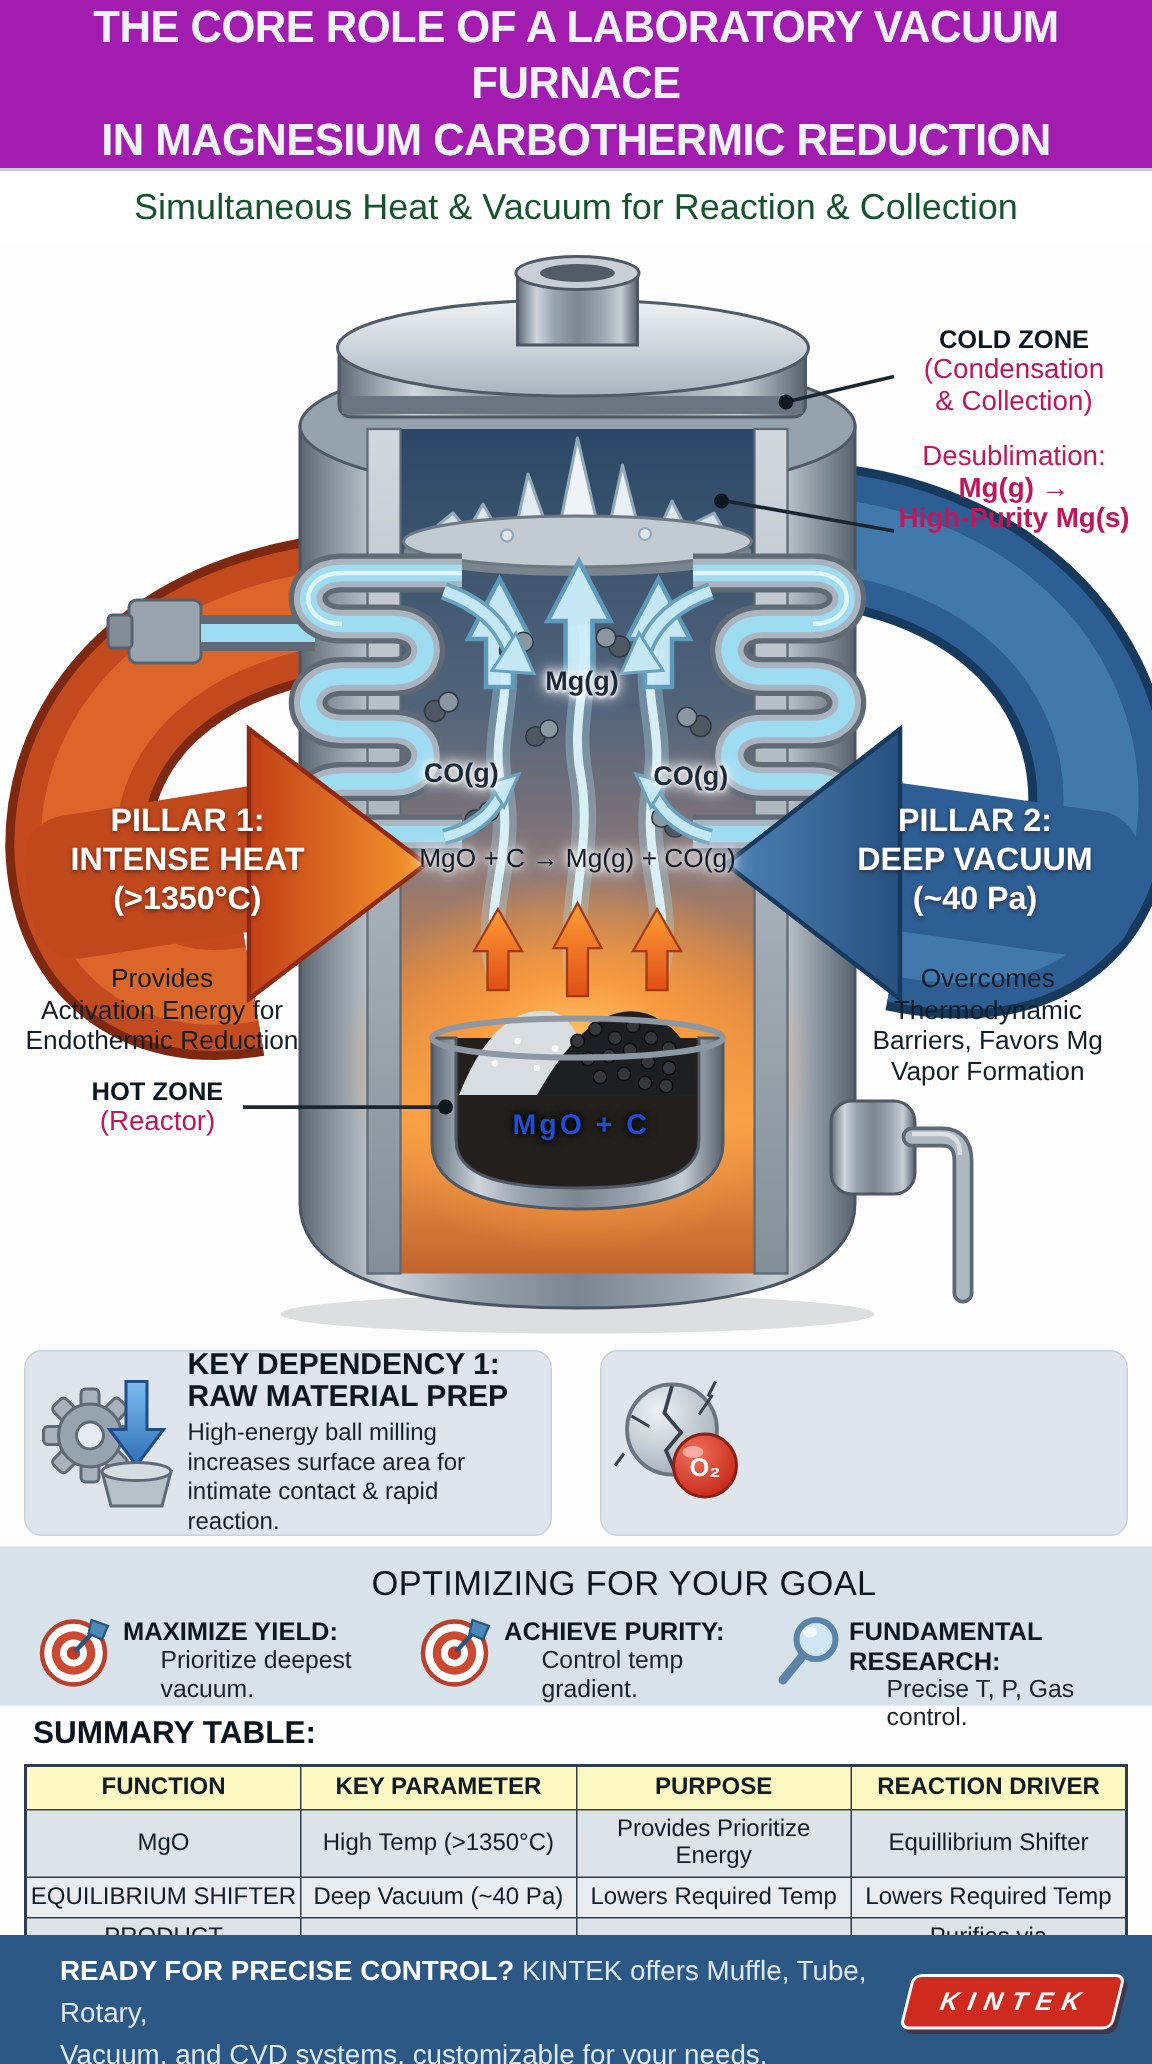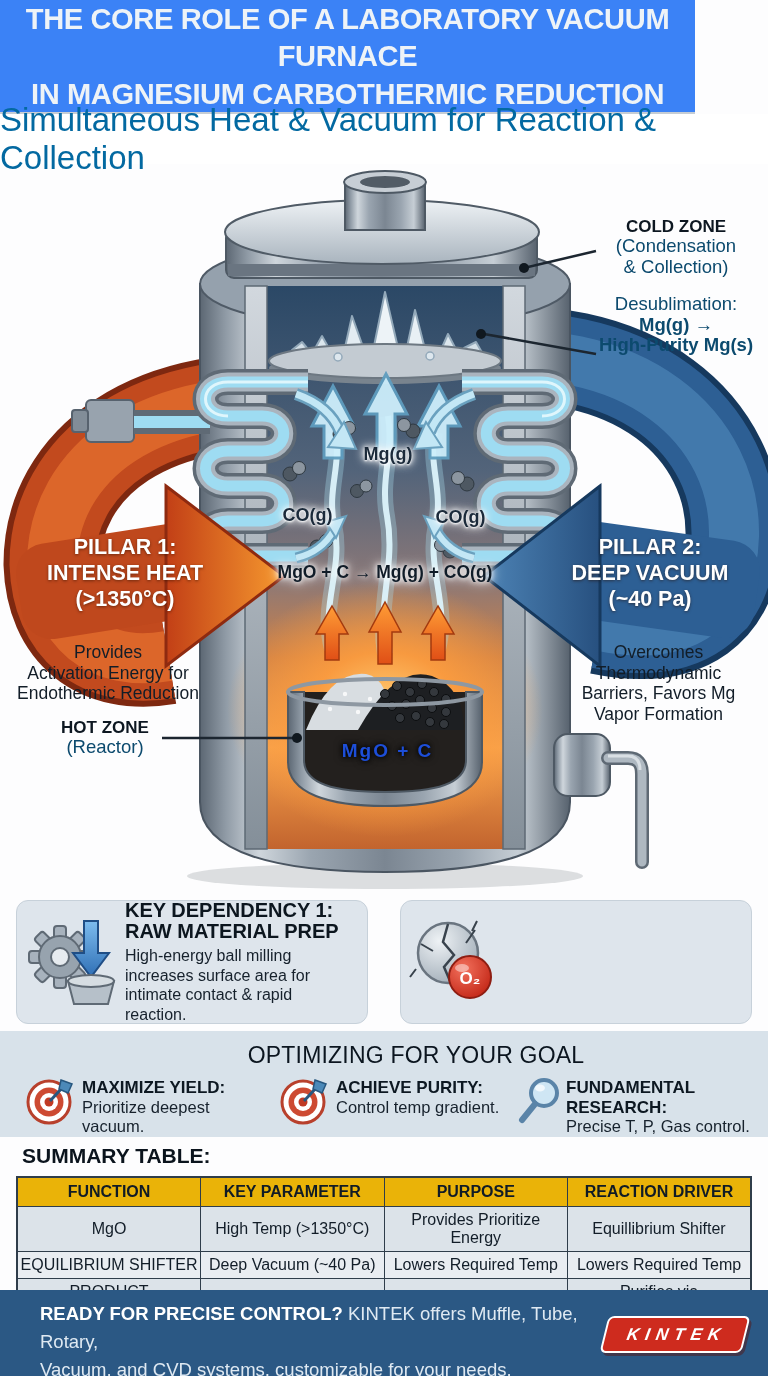--- a/index.html
+++ b/index.html
@@ -8,7 +8,7 @@
   .abs{position:absolute;}
   .prel{white-space:pre-line;}
   
-  .masthead{left:0;top:0;width:695px;height:112px;background:#3b82f6;display:flex;align-items:center;justify-content:center;border-bottom:2px solid #c6cdd4;}
+  .masthead{left:0;top:0;width:768px;height:112px;background:#a21caf;display:flex;align-items:center;justify-content:center;border-bottom:2px solid #c6cdd4;}
   .masthead h1{margin:0;color:#eef3f7;font-size:30px;font-weight:800;letter-spacing:-.4px;text-align:center;line-height:1.25;transform:scaleX(.97);}
   .subtitle{left:0;top:114px;width:768px;height:50px;display:flex;align-items:center;justify-content:center;background:#fff;}
   .subtitle div{font-size:33px;font-weight:500;color:#0369a1;}

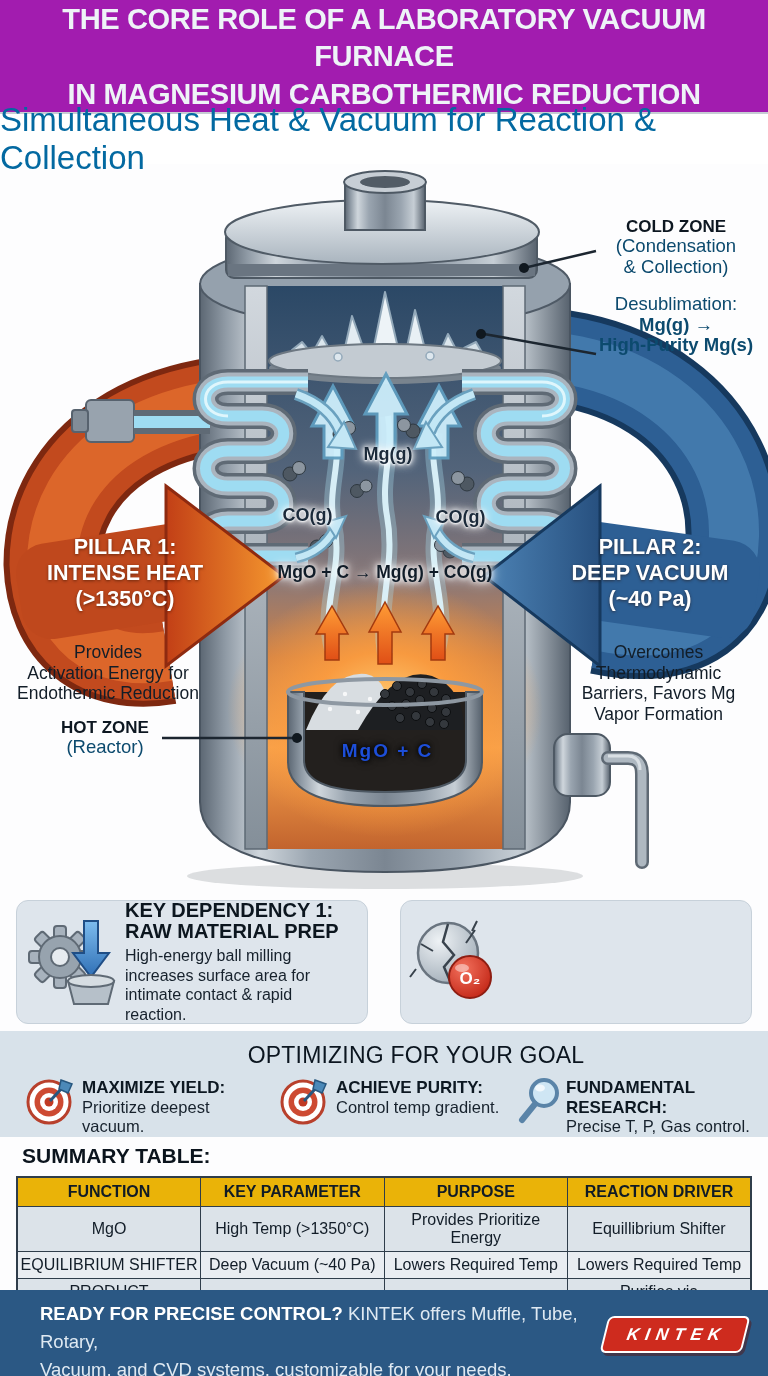--- a/index.html
+++ b/index.html
@@ -11,7 +11,7 @@
   .masthead{left:0;top:0;width:768px;height:112px;background:#a21caf;display:flex;align-items:center;justify-content:center;border-bottom:2px solid #c6cdd4;}
   .masthead h1{margin:0;color:#eef3f7;font-size:30px;font-weight:800;letter-spacing:-.4px;text-align:center;line-height:1.25;transform:scaleX(.97);}
   .subtitle{left:0;top:114px;width:768px;height:50px;display:flex;align-items:center;justify-content:center;background:#fff;}
-  .subtitle div{font-size:33px;font-weight:500;color:#0369a1;}
+  .subtitle div{font-size:24px;font-weight:500;color:#14532d;}
   
   .lbl-title{font-weight:800;color:#0d1721;font-size:17px;line-height:1.05;}
   .lbl-sub{font-size:18.5px;color:#0c4a6e;line-height:1.12;}

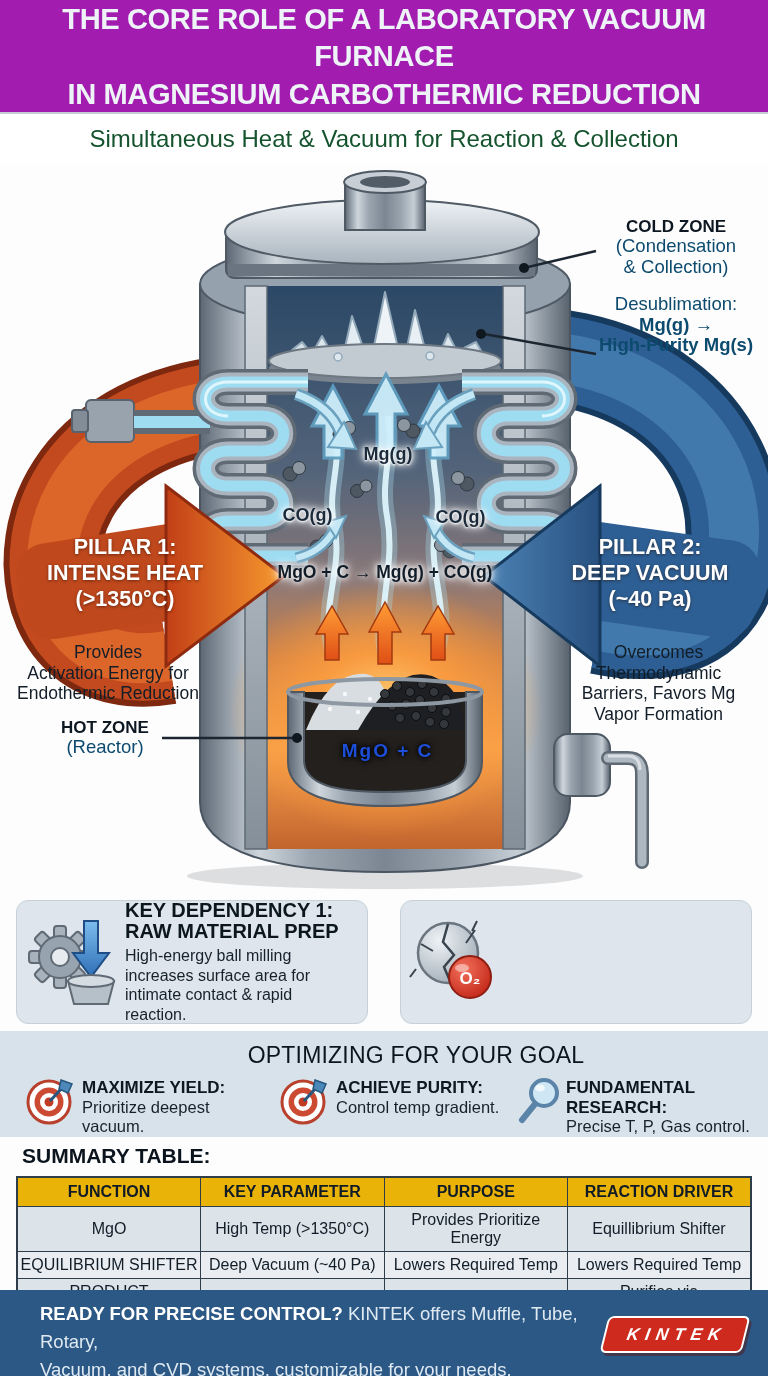--- a/index.html
+++ b/index.html
@@ -14,7 +14,7 @@
   .subtitle div{font-size:24px;font-weight:500;color:#14532d;}
   
   .lbl-title{font-weight:800;color:#0d1721;font-size:17px;line-height:1.05;}
-  .lbl-sub{font-size:18.5px;color:#0c4a6e;line-height:1.12;}
+  .lbl-sub{font-size:18.5px;color:#be185d;line-height:1.12;}
   .callout{text-align:center;}
   .pillar-label{font-weight:800;color:#fff;font-size:21.5px;line-height:1.22;text-align:center;
      text-shadow:0 1px 3px rgba(40,15,0,.55);}

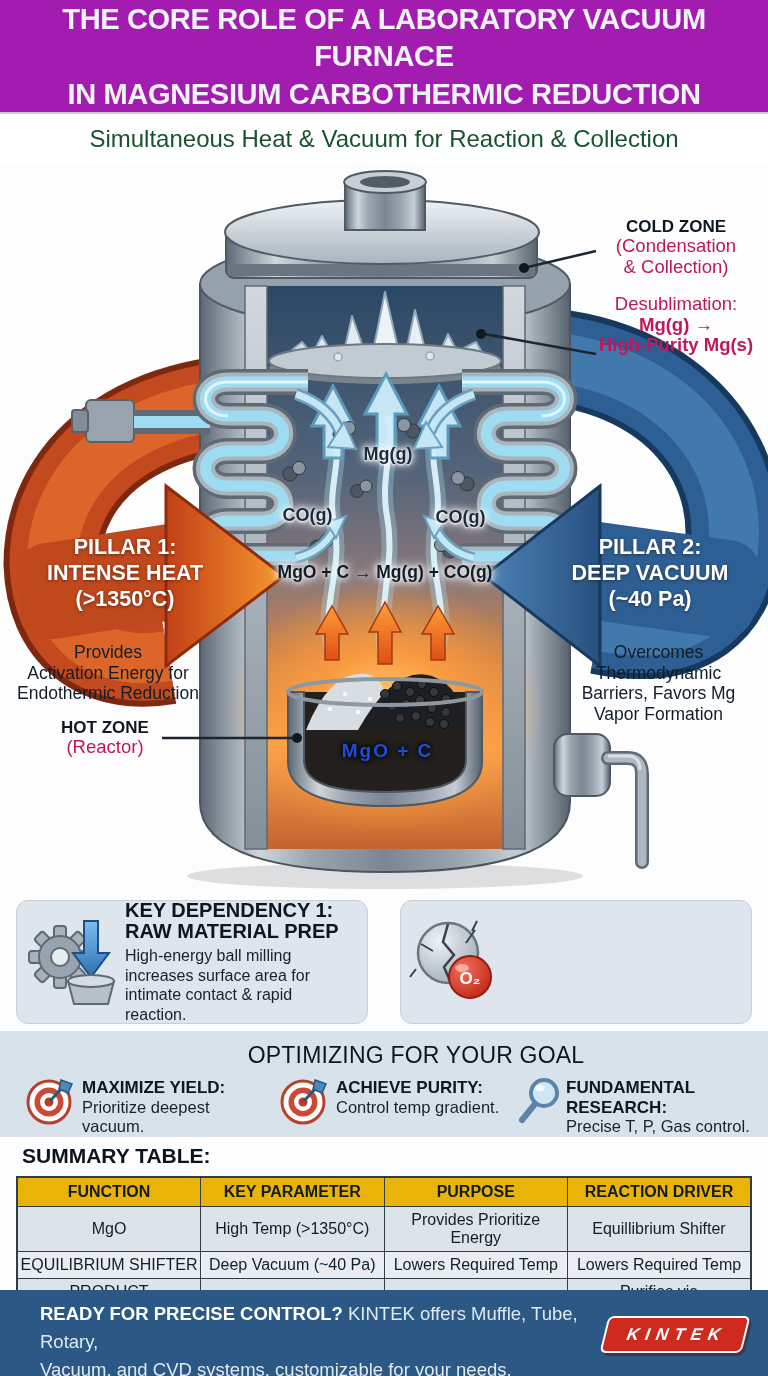--- a/index.html
+++ b/index.html
@@ -21,7 +21,7 @@
   .pillar-note{font-size:17.5px;color:#121d28;line-height:1.18;text-align:center;}
   .gas{font-weight:800;color:#1b2a3a;text-align:center;font-size:18px;
      text-shadow:0 0 5px #fff,0 0 9px #fff,0 0 12px #fff,0 1px 2px #fff;}
-  .equation{font-weight:700;color:#101c28;text-align:center;font-size:17.5px;
+  .equation{font-weight:400;color:#101c28;text-align:center;font-size:17.5px;
      text-shadow:0 0 5px #fff,0 0 9px #fff,0 0 14px #fff;}
   .charge{font-weight:800;color:#1d4ed8;text-align:center;font-size:19px;letter-spacing:2px;
      text-shadow:0 0 4px #000,0 0 8px #000;}

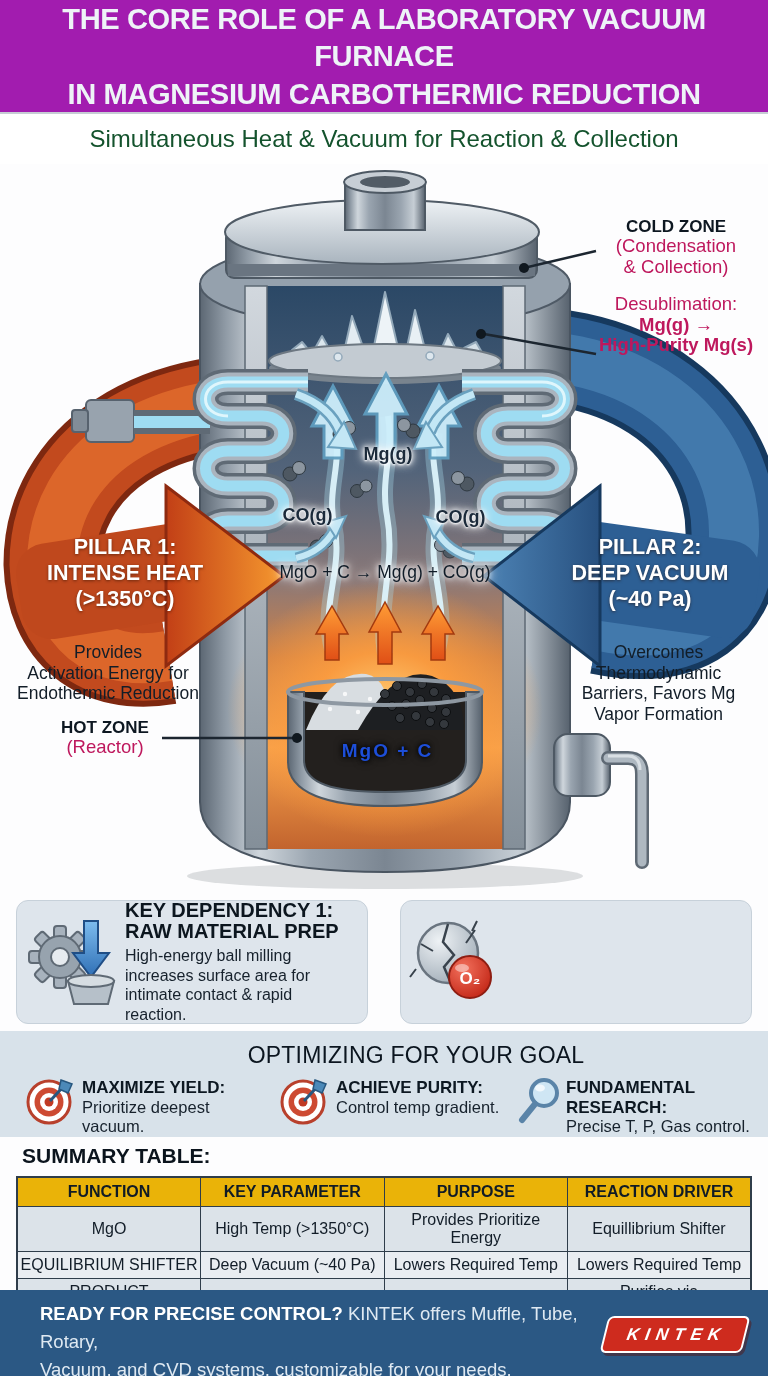--- a/index.html
+++ b/index.html
@@ -36,7 +36,7 @@
   .opt-panel{left:0;top:1031px;width:768px;height:106px;background:#d8e2ea;}
   .opt-title{left:0;top:1042px;width:768px;text-align:center;font-size:23px;font-weight:400;color:#0b151f;letter-spacing:.2px;margin-left:32px;}
   .opt-item-title{font-weight:800;font-size:17px;color:#0d1822;line-height:1.15;}
-  .opt-item-body{font-size:16.5px;color:#17222d;line-height:1.15;}
+  .opt-item-body{font-size:16.5px;color:#17222d;line-height:1.15;margin-left:25px;}
   
   .sum-title{left:22px;top:1144px;font-size:21px;font-weight:900;color:#0b141d;}
   table.summary{position:absolute;left:16px;top:1176px;width:736px;border-collapse:collapse;

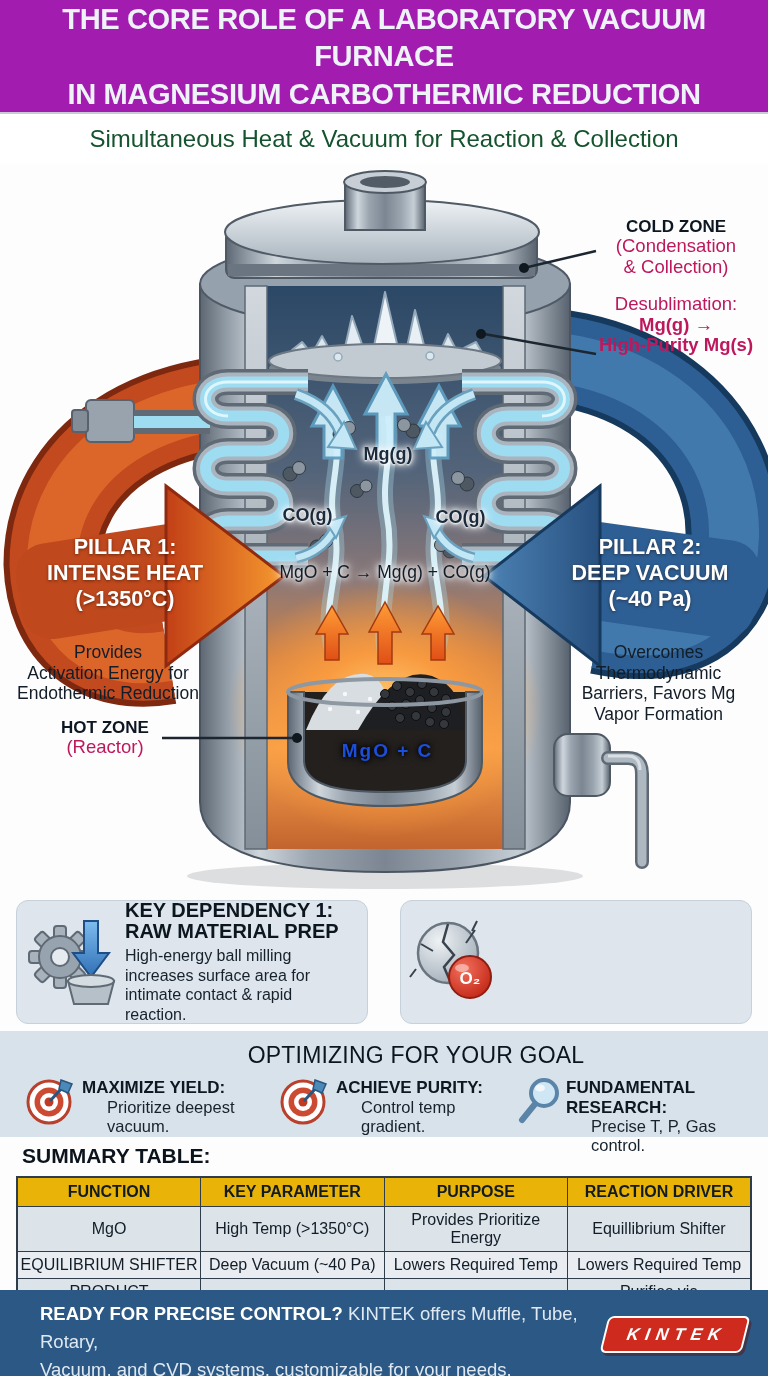--- a/index.html
+++ b/index.html
@@ -41,7 +41,7 @@
   .sum-title{left:22px;top:1144px;font-size:21px;font-weight:900;color:#0b141d;}
   table.summary{position:absolute;left:16px;top:1176px;width:736px;border-collapse:collapse;
      border:2px solid #2f3d4a;table-layout:fixed;}
-  table.summary th{background:#eab308;border:1.5px solid #2f3d4a;font-size:16px;font-weight:800;
+  table.summary th{background:#fef9c3;border:1.5px solid #2f3d4a;font-size:16px;font-weight:800;
      padding:5px 2px;color:#101b26;}
   table.summary td{border:1.5px solid #2f3d4a;font-size:16px;text-align:center;padding:4px 2px;color:#121d28;}
   tr.r0 td{background:#dce3e9;} tr.r1 td{background:#e9edf1;} tr.r2 td{background:#dce3e9;}

